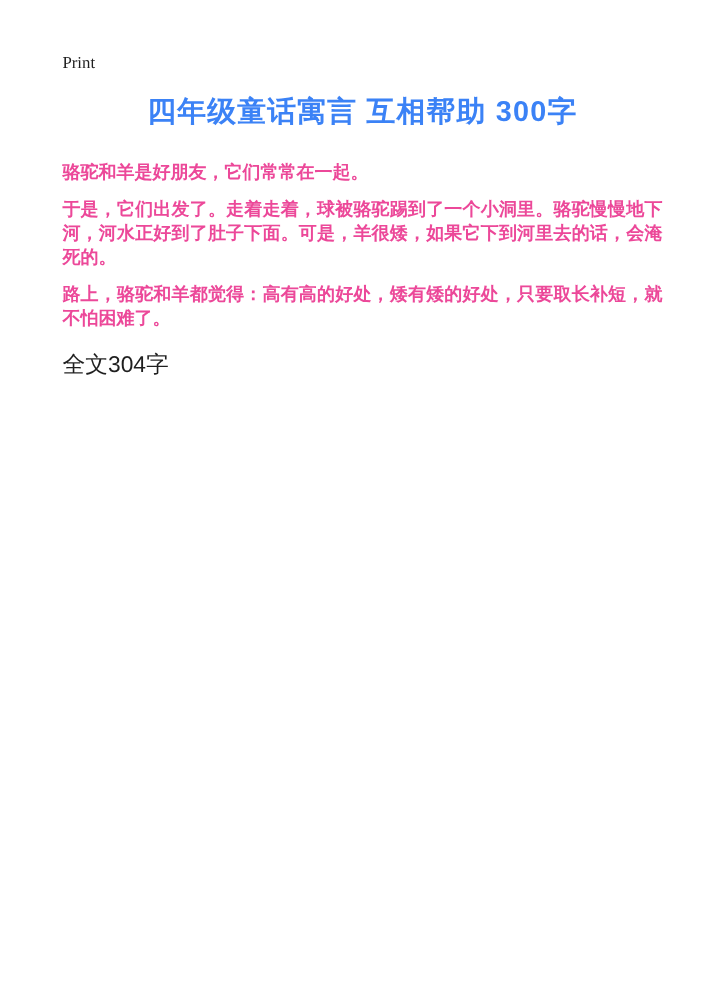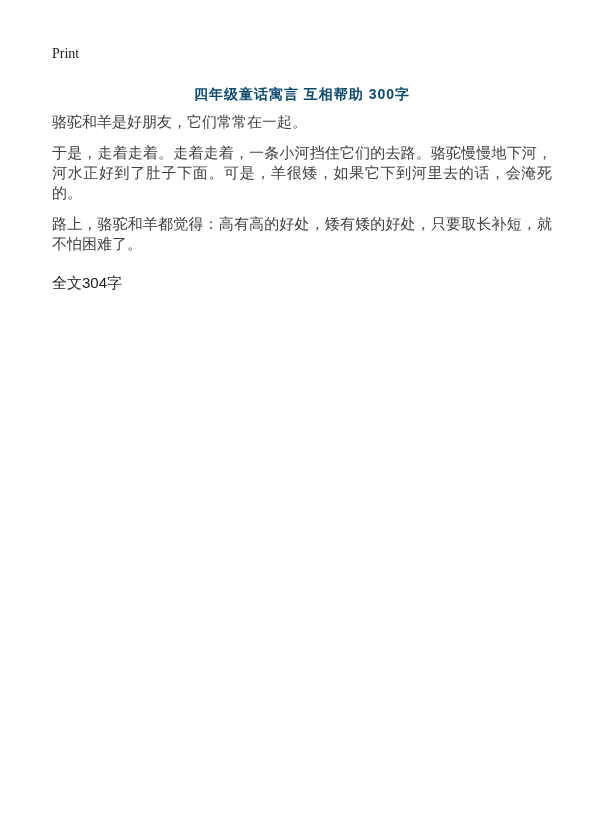--- a/index.html
+++ b/index.html
@@ -31,12 +31,12 @@
     cursor: pointer;
   }
   .doc-title {
-    margin: 20px 0 6px 0;
-    font-size: 14px;
+    margin: 20px 0 28px 0;
+    font-size: 24px;
     font-weight: bold;
     line-height: 24px;
     text-align: center;
-    color: #0c4a6e;
+    color: #3b82f6;
     letter-spacing: 1px;
   }
   .story p {

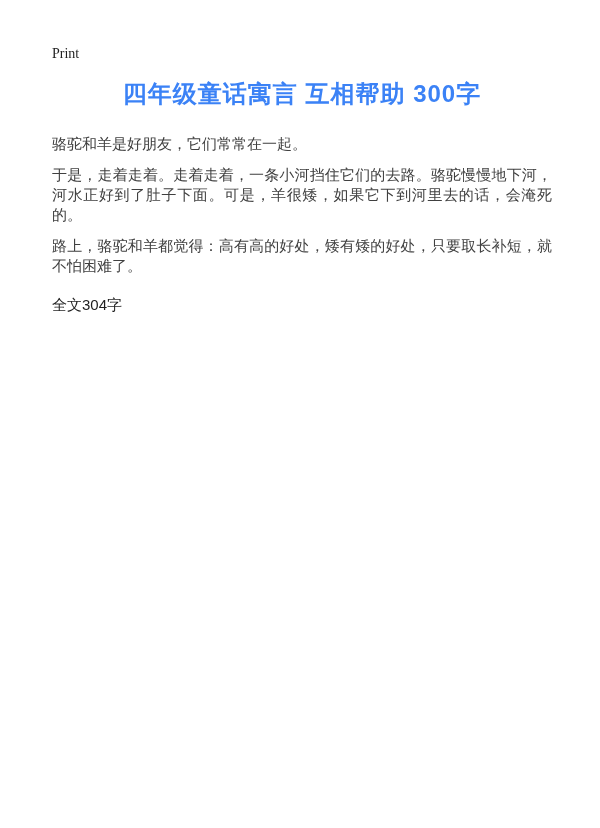--- a/index.html
+++ b/index.html
@@ -45,7 +45,8 @@
     line-height: 20px;
     text-align: justify;
     text-justify: inter-ideograph;
-    color: #404040;
+    color: #ec4899;
+    font-weight: bold;
   }
   .word-count {
     margin-top: 19px;

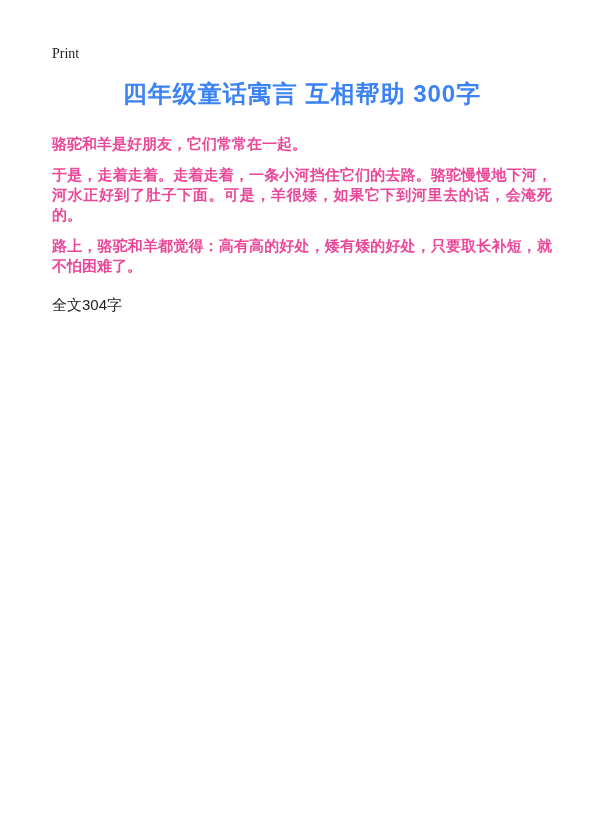--- a/index.html
+++ b/index.html
@@ -66,7 +66,7 @@
 
   <div class="story">
     <p>骆驼和羊是好朋友，它们常常在一起。</p>
-    <p>于是，走着走着。走着走着，一条小河挡住它们的去路。骆驼慢慢地下河，河水正好到了肚子下面。可是，羊很矮，如果它下到河里去的话，会淹死的。</p>
+    <p>于是，它们出发了。走着走着，球被骆驼踢到了一个小洞里。骆驼慢慢地下河，河水正好到了肚子下面。可是，羊很矮，如果它下到河里去的话，会淹死的。</p>
     <p>路上，骆驼和羊都觉得：高有高的好处，矮有矮的好处，只要取长补短，就不怕困难了。</p>
   </div>
 

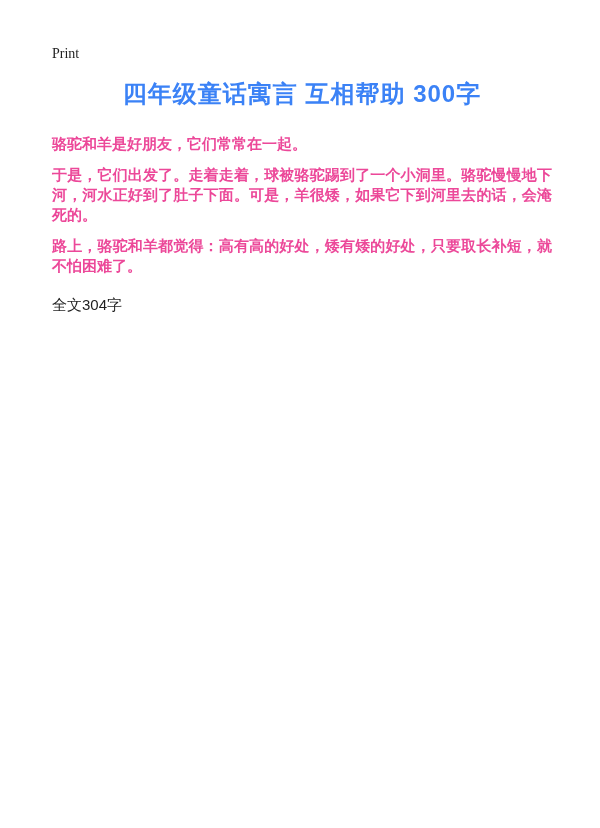--- a/index.html
+++ b/index.html
@@ -50,7 +50,7 @@
   }
   .word-count {
     margin-top: 19px;
-    font-size: 15px;
+    font-size: 19px;
     line-height: 20px;
     color: #1f1f1f;
   }

